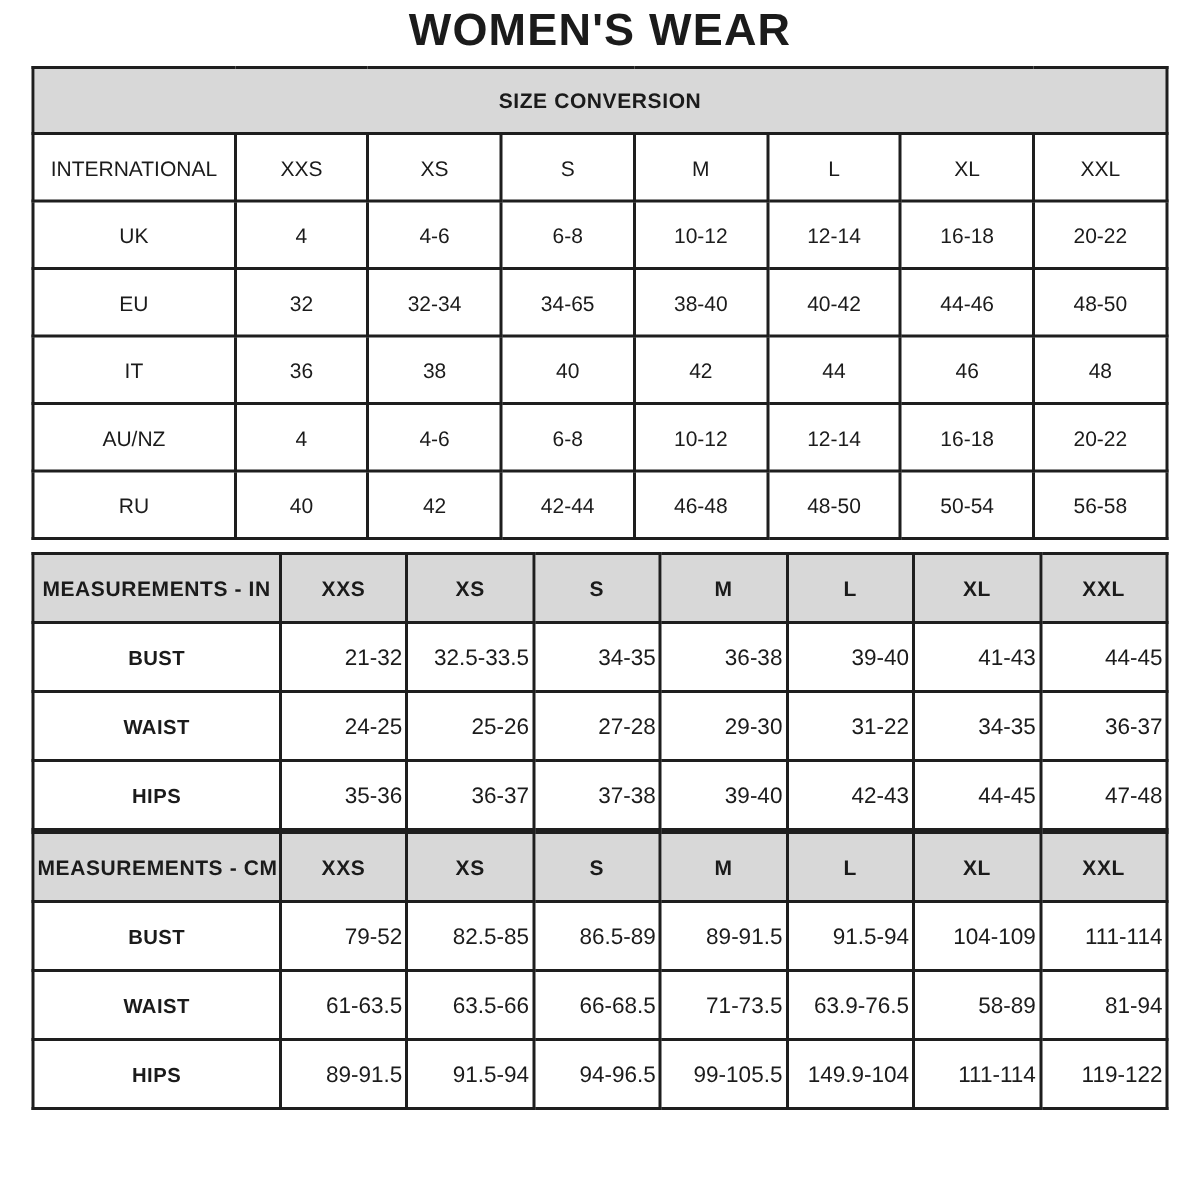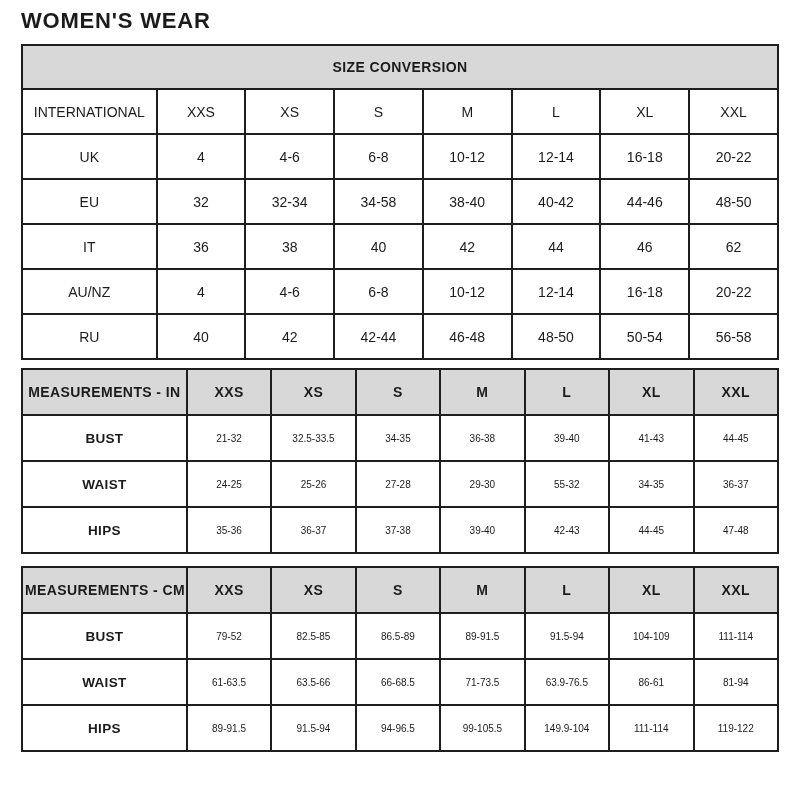--- a/index.html
+++ b/index.html
@@ -18,8 +18,8 @@
     overflow: hidden;
   }
   .title {
-    text-align: left;
-    font-size: 22px;
+    text-align: center;
+    font-size: 30px;
     line-height: 26px;
     font-weight: 700;
     letter-spacing: 0.8px;

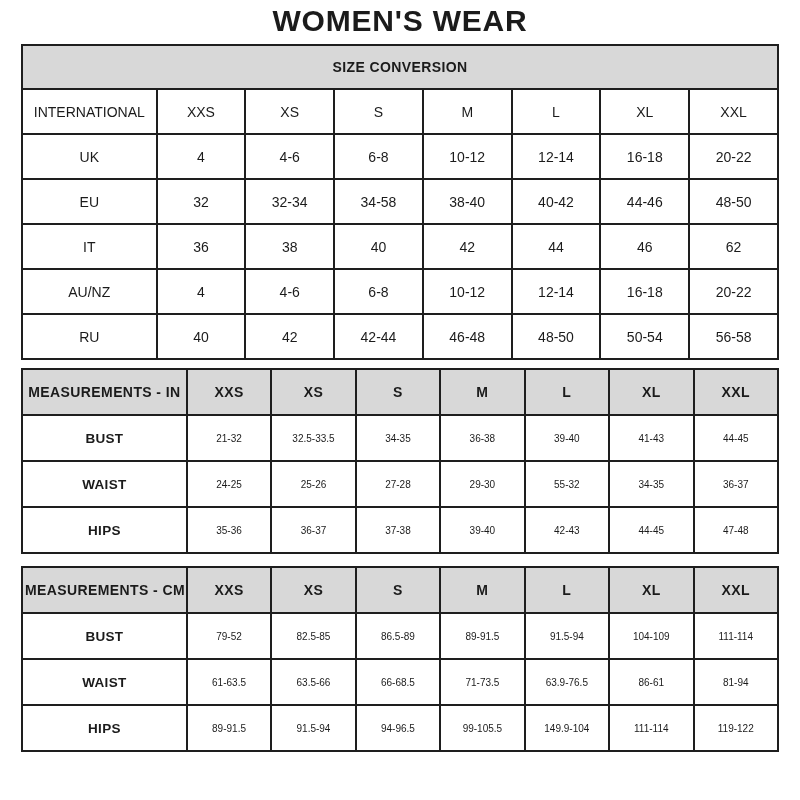--- a/index.html
+++ b/index.html
@@ -104,7 +104,7 @@
           <td>EU</td>
           <td>32</td>
           <td>32-34</td>
-          <td>34-58</td>
+          <td>34-65</td>
           <td>38-40</td>
           <td>40-42</td>
           <td>44-46</td>

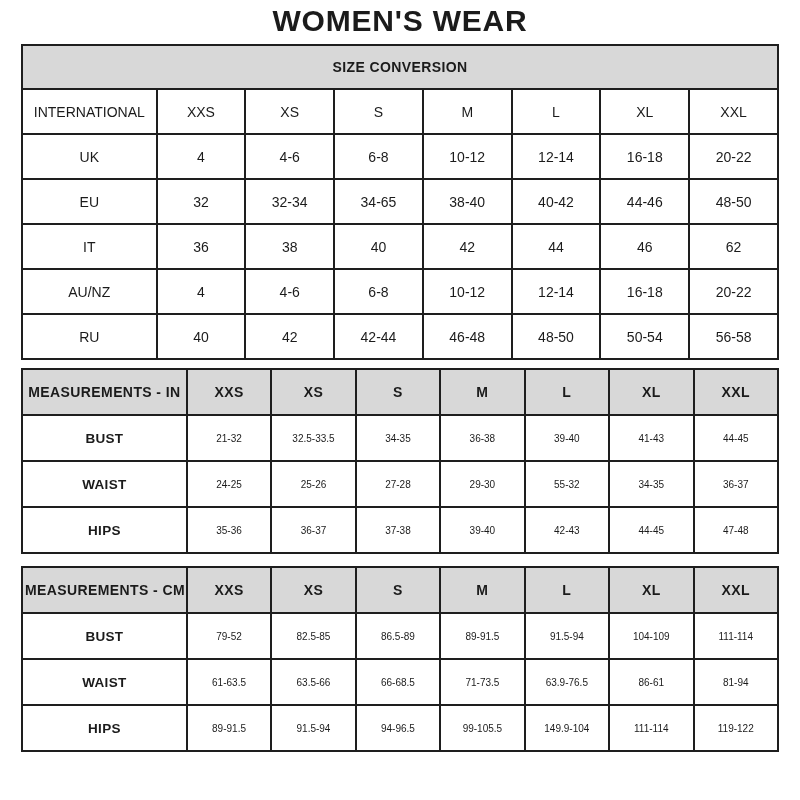--- a/index.html
+++ b/index.html
@@ -118,7 +118,7 @@
           <td>42</td>
           <td>44</td>
           <td>46</td>
-          <td>62</td>
+          <td>48</td>
         </tr>
         <tr>
           <td>AU/NZ</td>

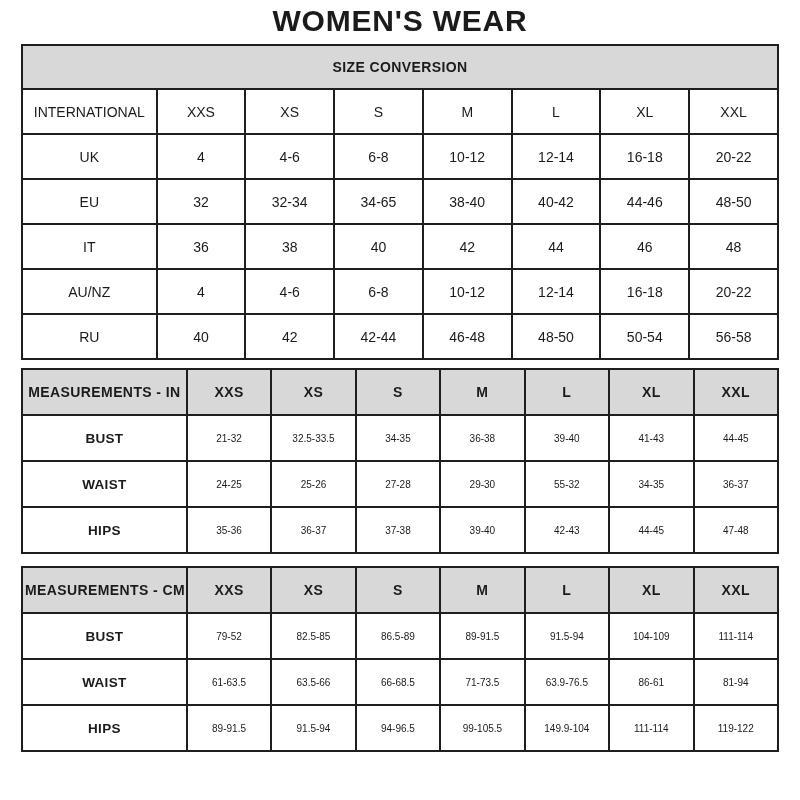--- a/index.html
+++ b/index.html
@@ -49,7 +49,7 @@
   .tbl-measure td { height: 44px; }
   .tbl-measure td.mval { font-size: 10px; }
   .tbl-measure td.mlabel { font-weight: 700; font-size: 13.5px; letter-spacing: 0.3px; }
-  #table-in { margin-bottom: 12px; }
+  #table-in { }
   
   .tbl td.hdr {
     background: #d8d8d8;

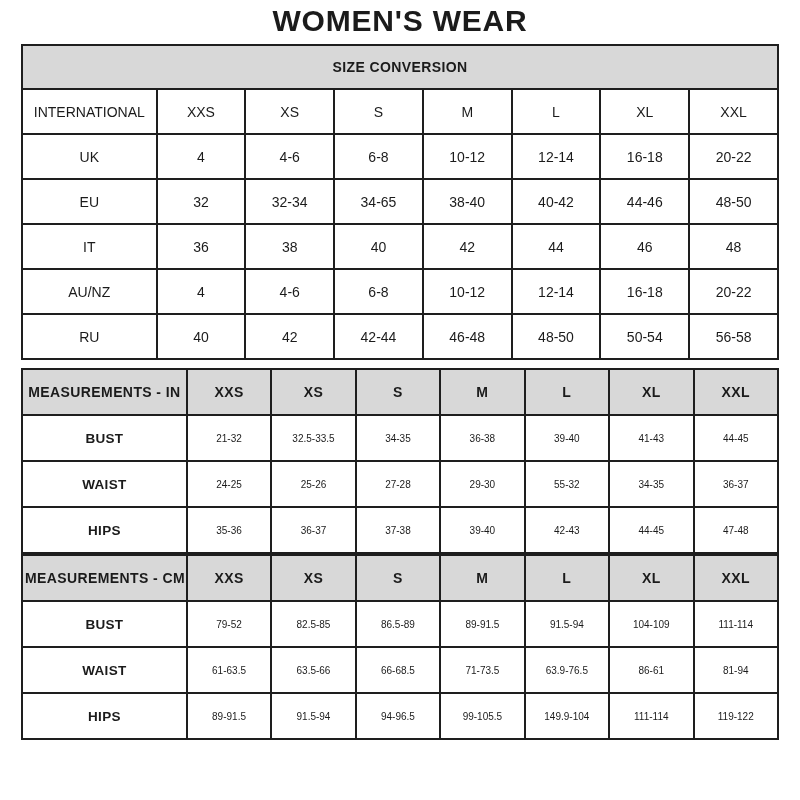--- a/index.html
+++ b/index.html
@@ -47,7 +47,7 @@
   
   .tbl-measure .c-label { width: 21.8%; }
   .tbl-measure td { height: 44px; }
-  .tbl-measure td.mval { font-size: 10px; }
+  .tbl-measure td.mval { font-size: 15px; text-align: right; }
   .tbl-measure td.mlabel { font-weight: 700; font-size: 13.5px; letter-spacing: 0.3px; }
   #table-in { }
   

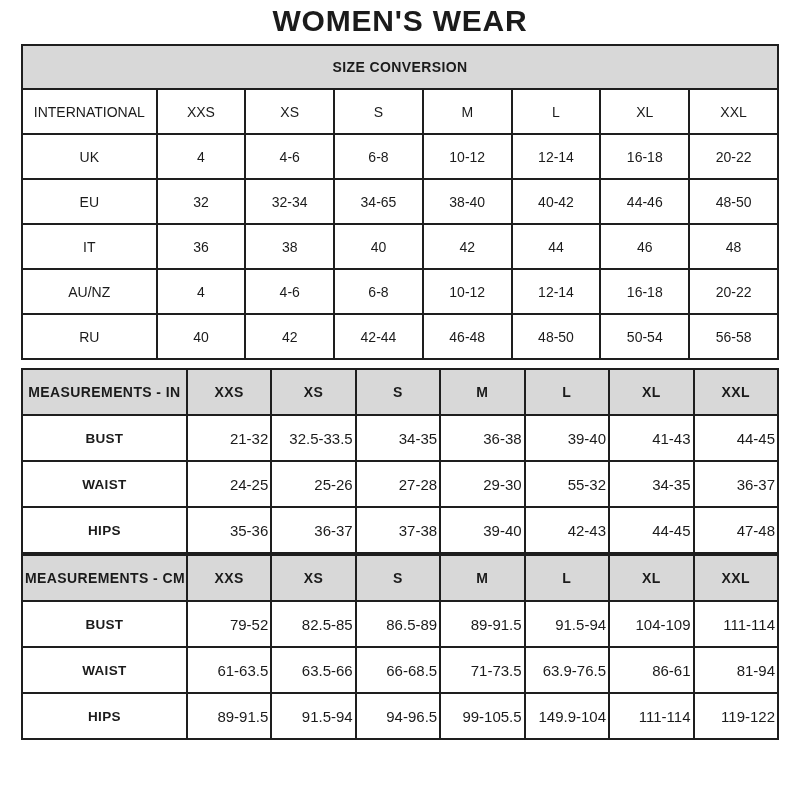--- a/index.html
+++ b/index.html
@@ -181,7 +181,7 @@
           <td class="mval">25-26</td>
           <td class="mval">27-28</td>
           <td class="mval">29-30</td>
-          <td class="mval">55-32</td>
+          <td class="mval">31-22</td>
           <td class="mval">34-35</td>
           <td class="mval">36-37</td>
         </tr>

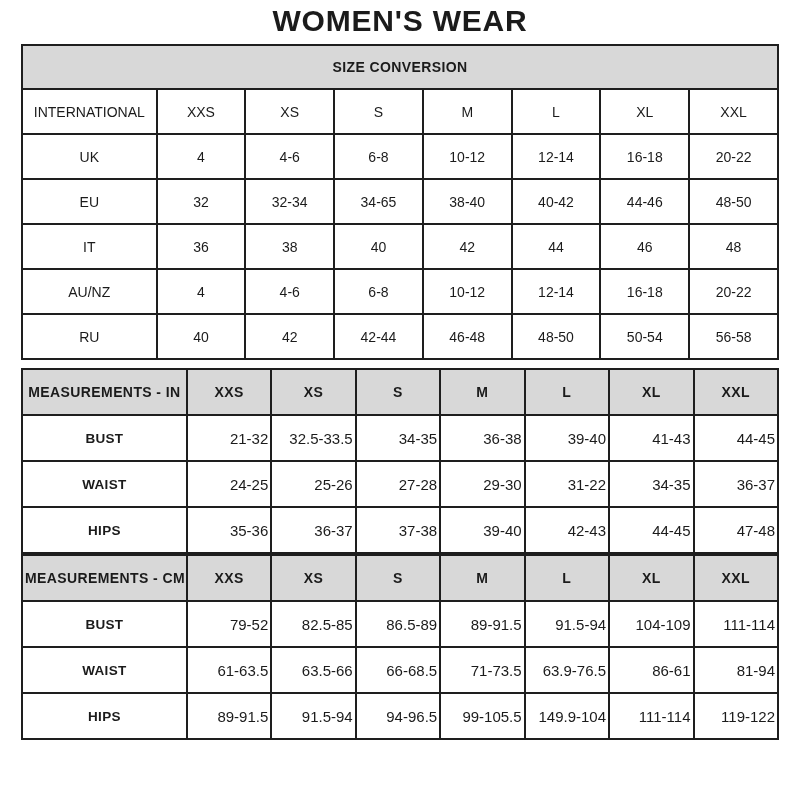--- a/index.html
+++ b/index.html
@@ -237,7 +237,7 @@
           <td class="mval">66-68.5</td>
           <td class="mval">71-73.5</td>
           <td class="mval">63.9-76.5</td>
-          <td class="mval">86-61</td>
+          <td class="mval">58-89</td>
           <td class="mval">81-94</td>
         </tr>
         <tr>

